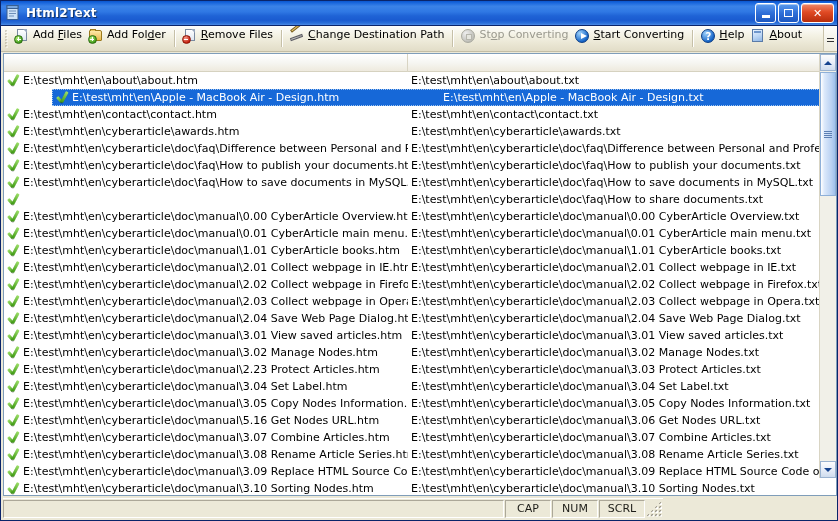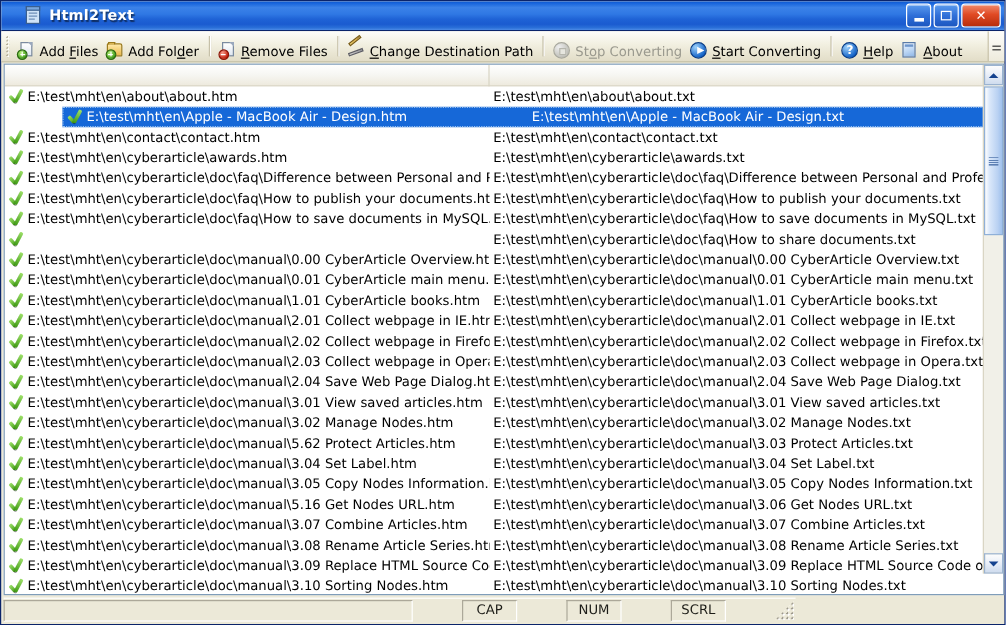--- a/index.html
+++ b/index.html
@@ -32,7 +32,7 @@
         #1f63d6 62%, #1a5bd0 80%, #2a6fd8 92%, #4b8ae6 100%);
     display: flex;
     align-items: center;
-    padding-left: 18px;
+    padding-left: 3px;
     border-bottom: 1px solid #0a246a;
   }
   .titlebar-icon {

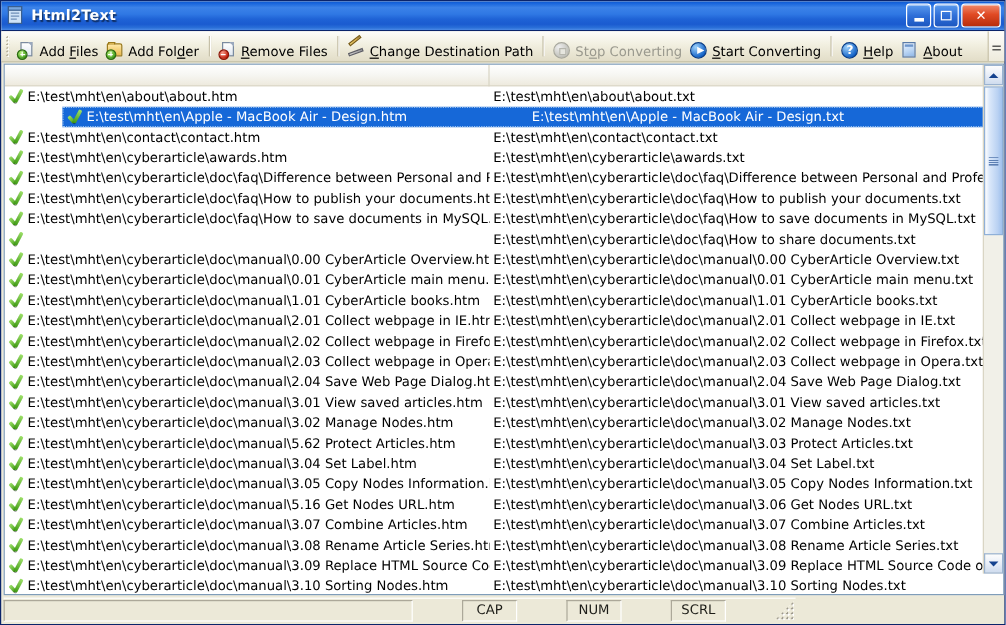--- a/index.html
+++ b/index.html
@@ -106,7 +106,7 @@
   }
   .tb-item {
     display: flex;
-    align-items: flex-end;
+    align-items: flex-start;
     height: 22px;
     padding: 0 4px 0 2px;
     white-space: nowrap;

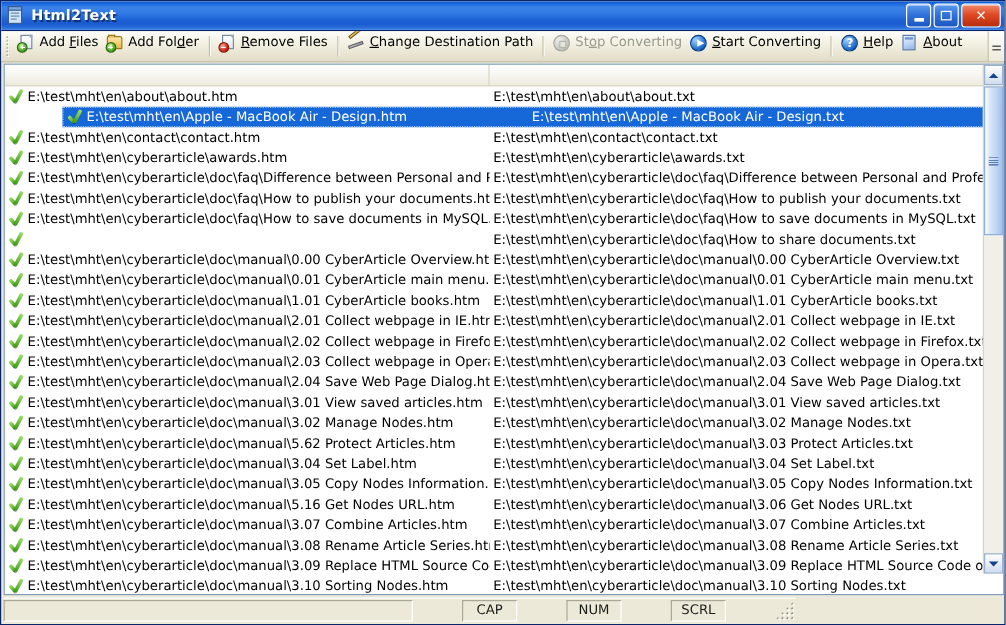--- a/index.html
+++ b/index.html
@@ -665,7 +665,7 @@
         <div class="lv-row">
           <div class="lv-cell c1">
             <span class="check"></span>
-            <span class="cell-text">E:\test\mht\en\cyberarticle\doc\manual\5.62 Protect Articles.htm</span>
+            <span class="cell-text">E:\test\mht\en\cyberarticle\doc\manual\2.23 Protect Articles.htm</span>
           </div>
           <div class="lv-cell c2"><span class="cell-text">E:\test\mht\en\cyberarticle\doc\manual\3.03 Protect Articles.txt</span></div>
         </div>

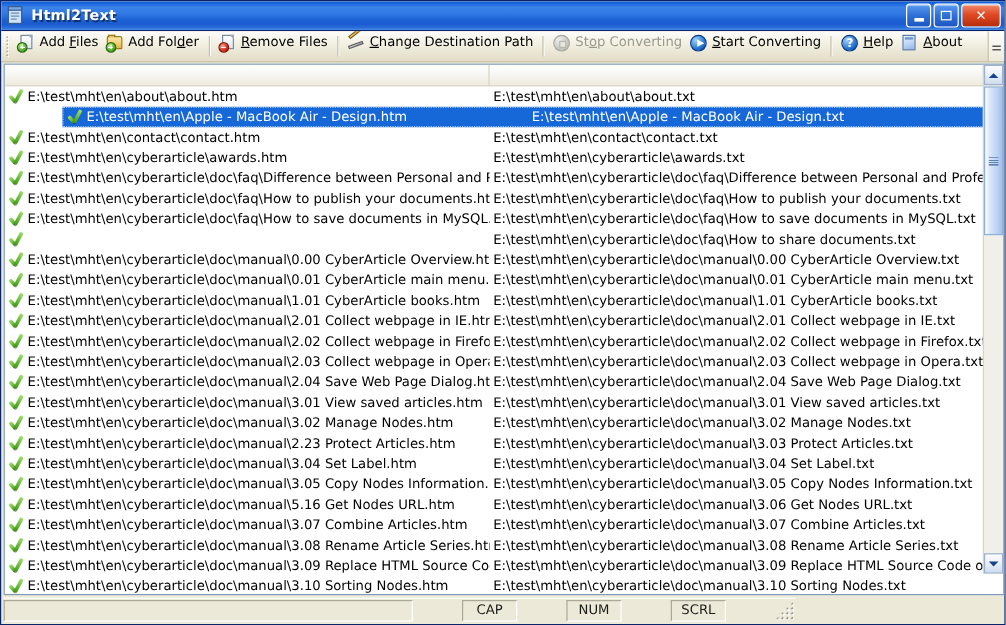--- a/index.html
+++ b/index.html
@@ -395,7 +395,6 @@
     justify-content: flex-end;
     font-size: 11px;
     color: #3a3a32;
-    gap: 40px;
   }
   .status-main {
     flex: 1 1 auto;

